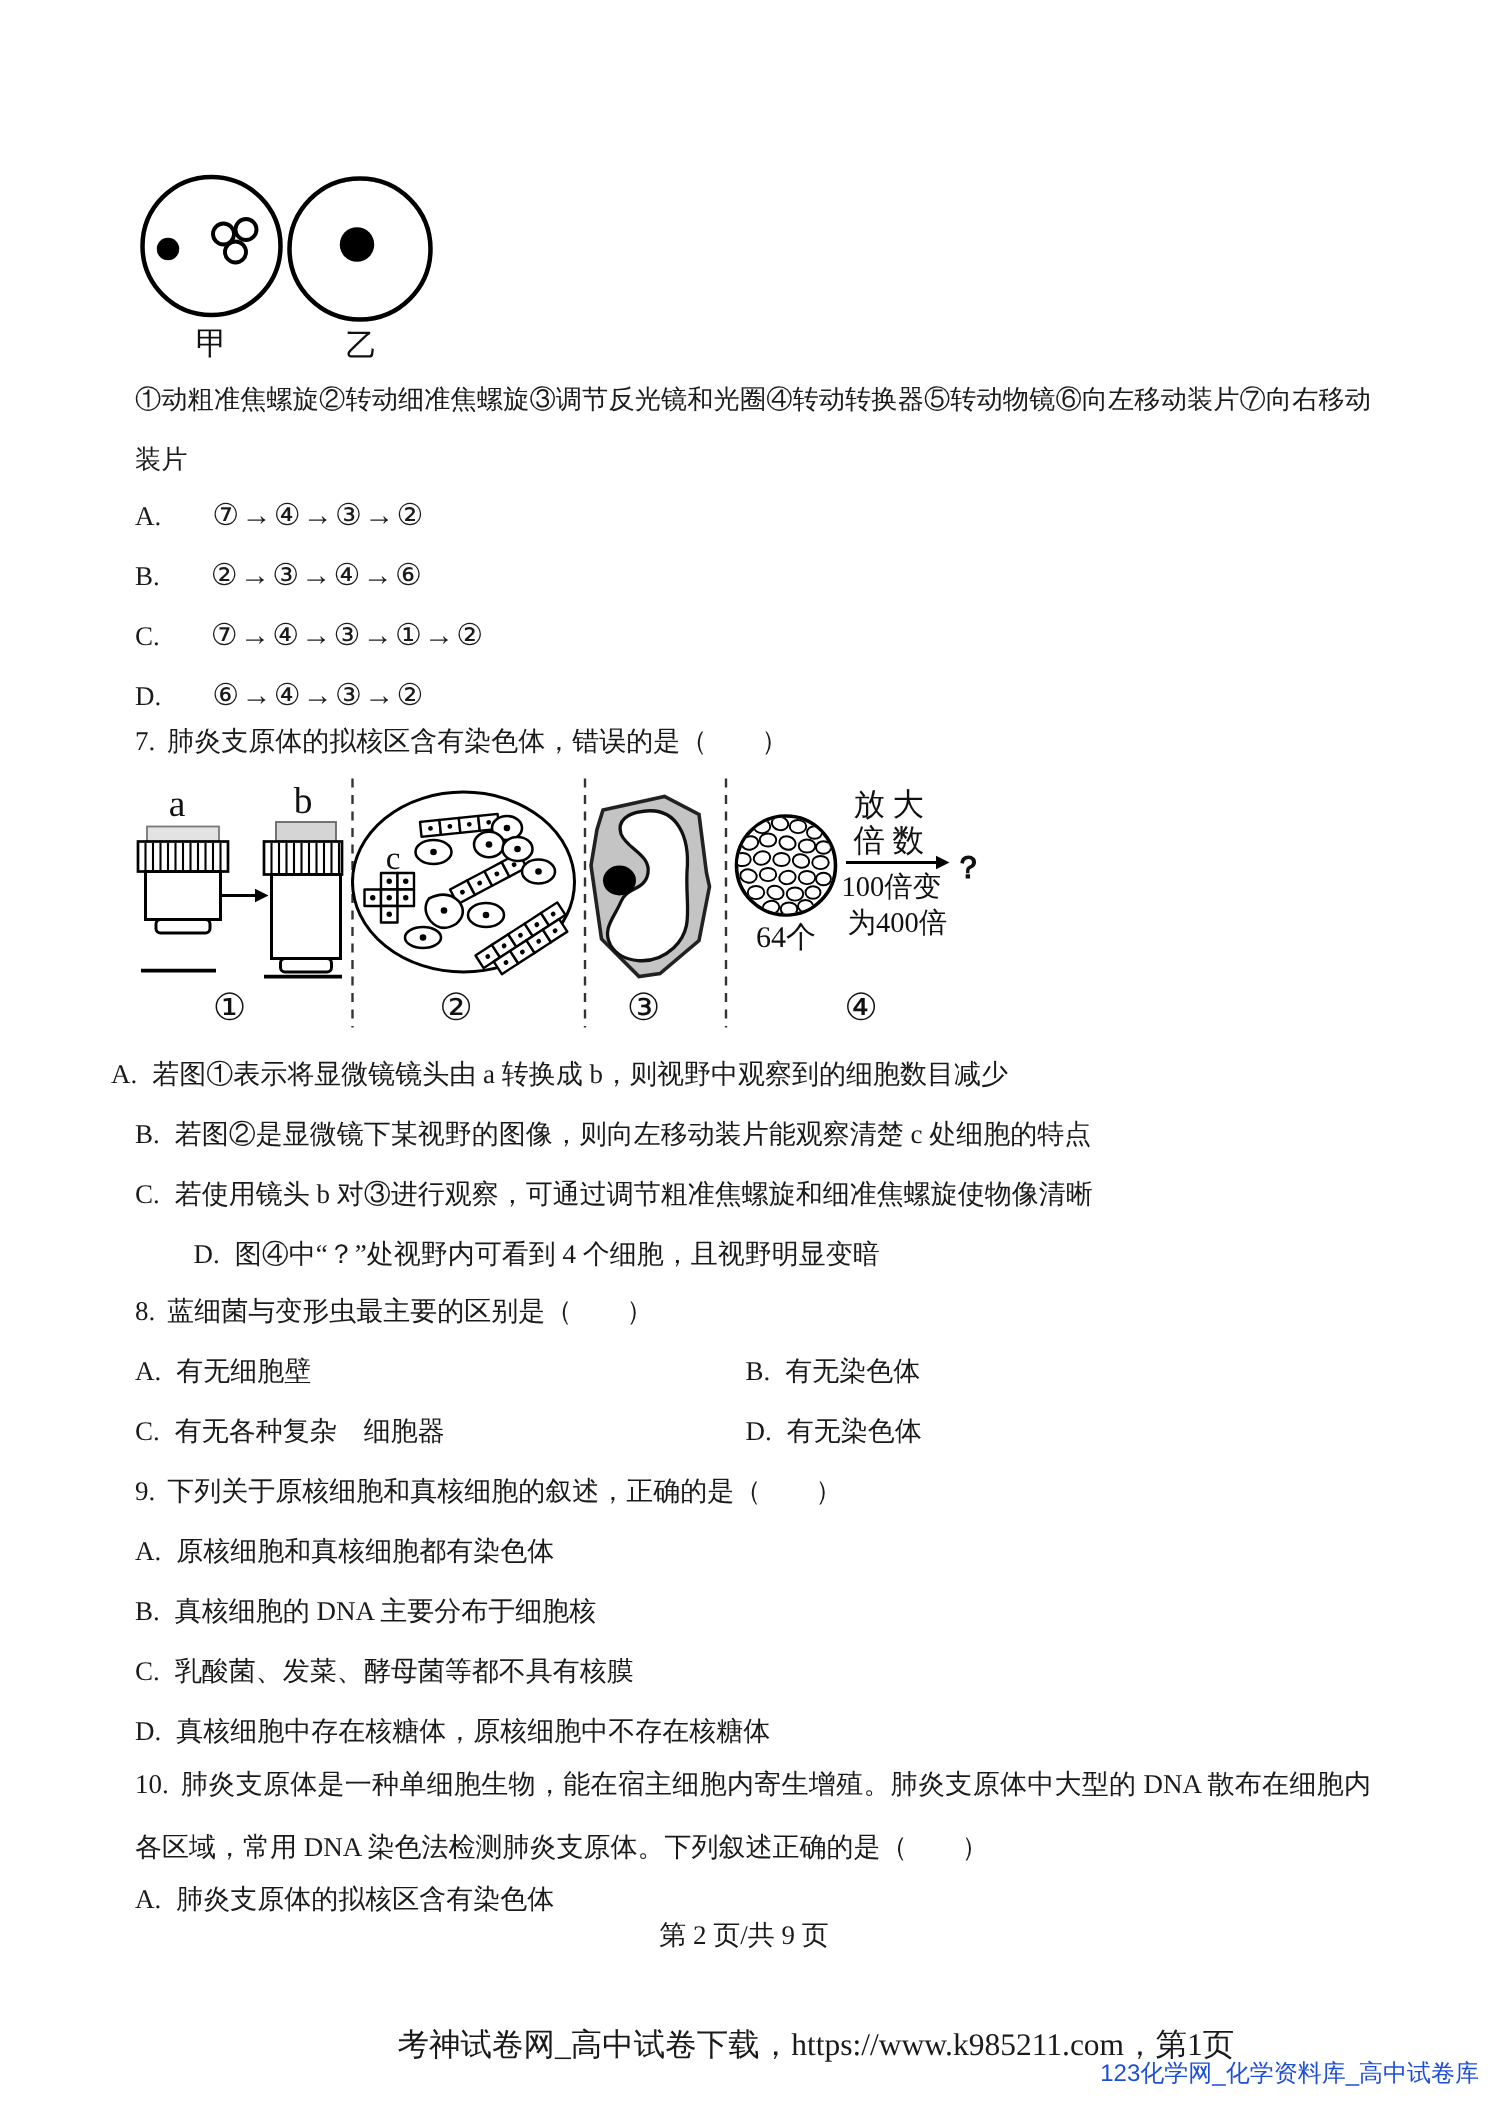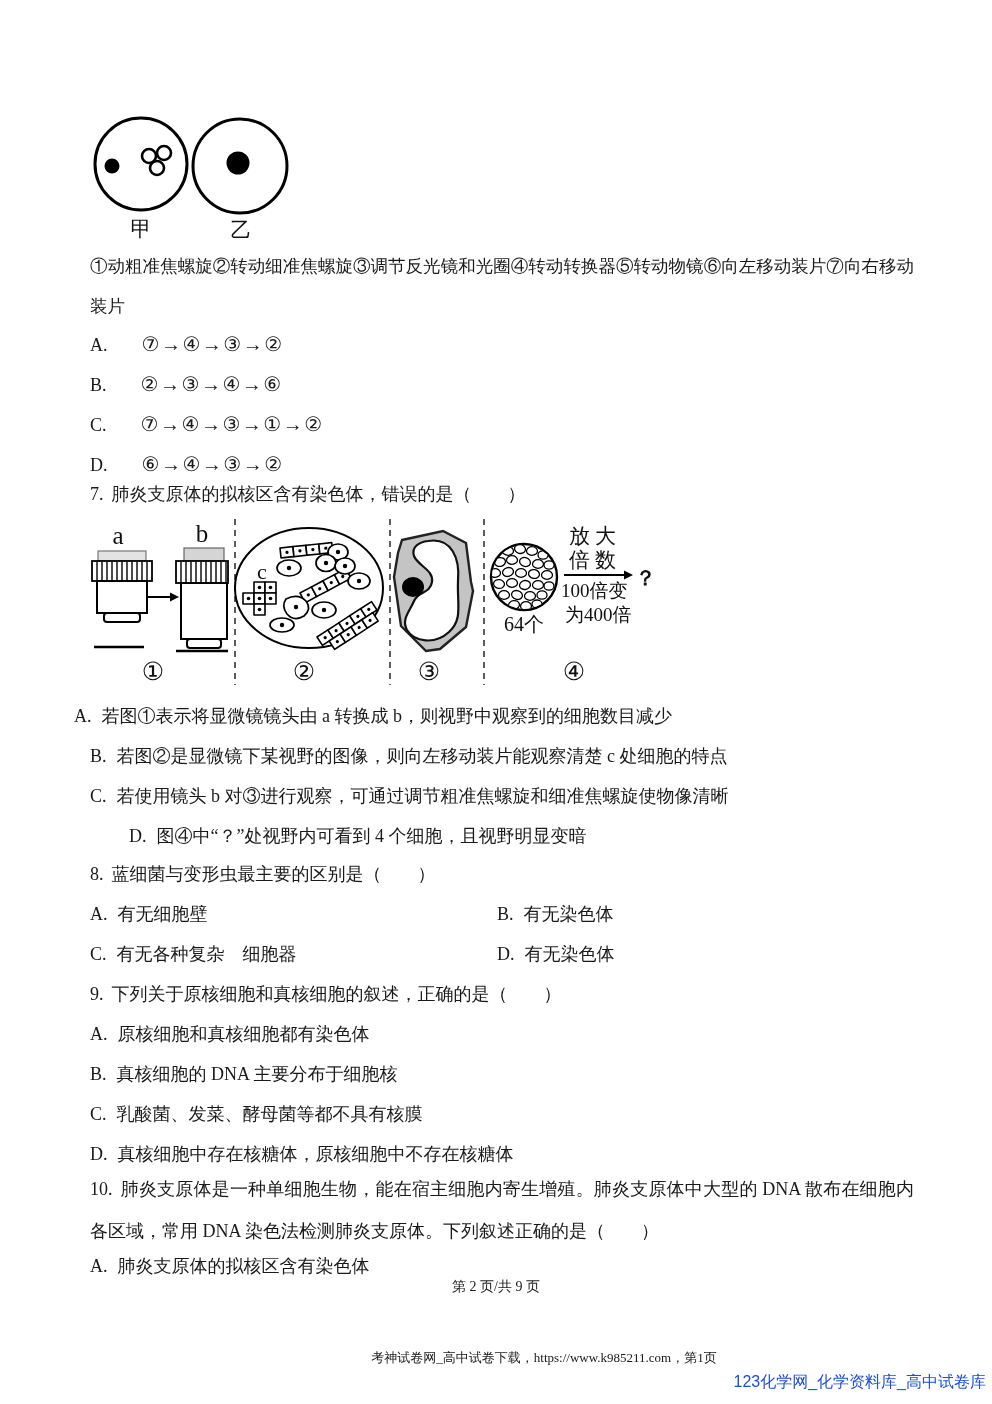--- a/index.html
+++ b/index.html
@@ -311,7 +311,7 @@
     <span class="opt-label">A.</span><span>肺炎支原体的拟核区含有染色体</span>
   </div>
 
-  <div class="center-line" style="left:0; width:992px; top:1278px; font-size:14px;">第 2 页/共 9 页</div>
+  <div class="center-line" style="left:0; width:992px; top:1278px; font-size:18px;">第 2 页/共 9 页</div>
   <div class="center-line" style="left:96px; width:896px; top:1349px; font-size:13px;">考神试卷网_高中试卷下载，https://www.k985211.com，第1页</div>
   <div class="watermark">123化学网_化学资料库_高中试卷库</div>
 

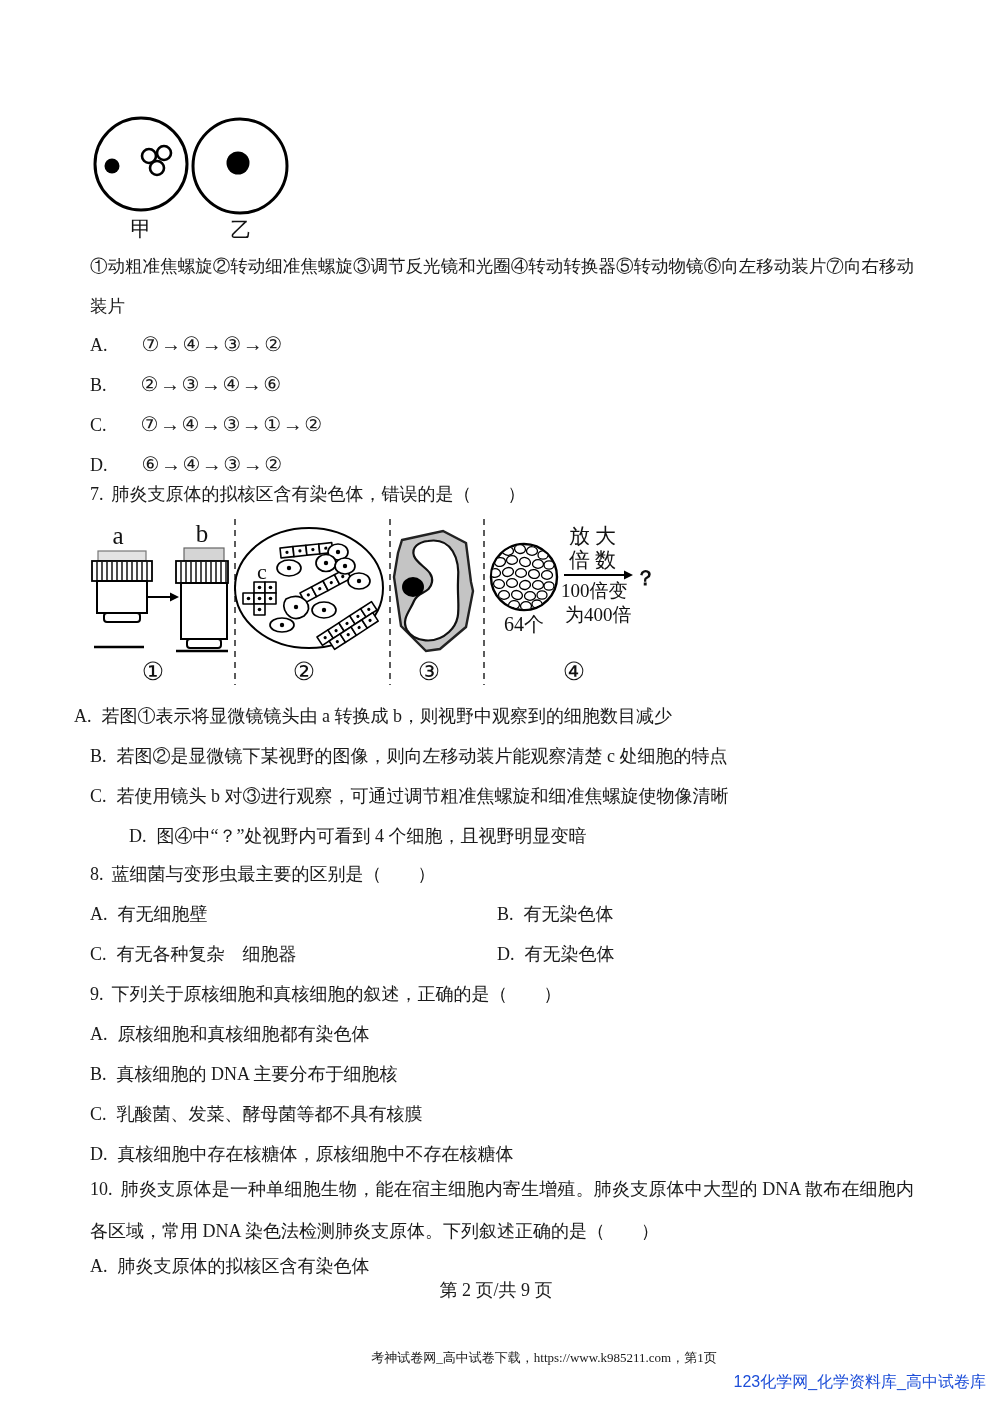--- a/index.html
+++ b/index.html
@@ -312,7 +312,7 @@
   </div>
 
   <div class="center-line" style="left:0; width:992px; top:1278px; font-size:18px;">第 2 页/共 9 页</div>
-  <div class="center-line" style="left:96px; width:896px; top:1349px; font-size:13px;">考神试卷网_高中试卷下载，https://www.k985211.com，第1页</div>
+  <div class="center-line" style="left:96px; width:896px; top:1349px; font-size:21px;">考神试卷网_高中试卷下载，https://www.k985211.com，第1页</div>
   <div class="watermark">123化学网_化学资料库_高中试卷库</div>
 
 </div>

